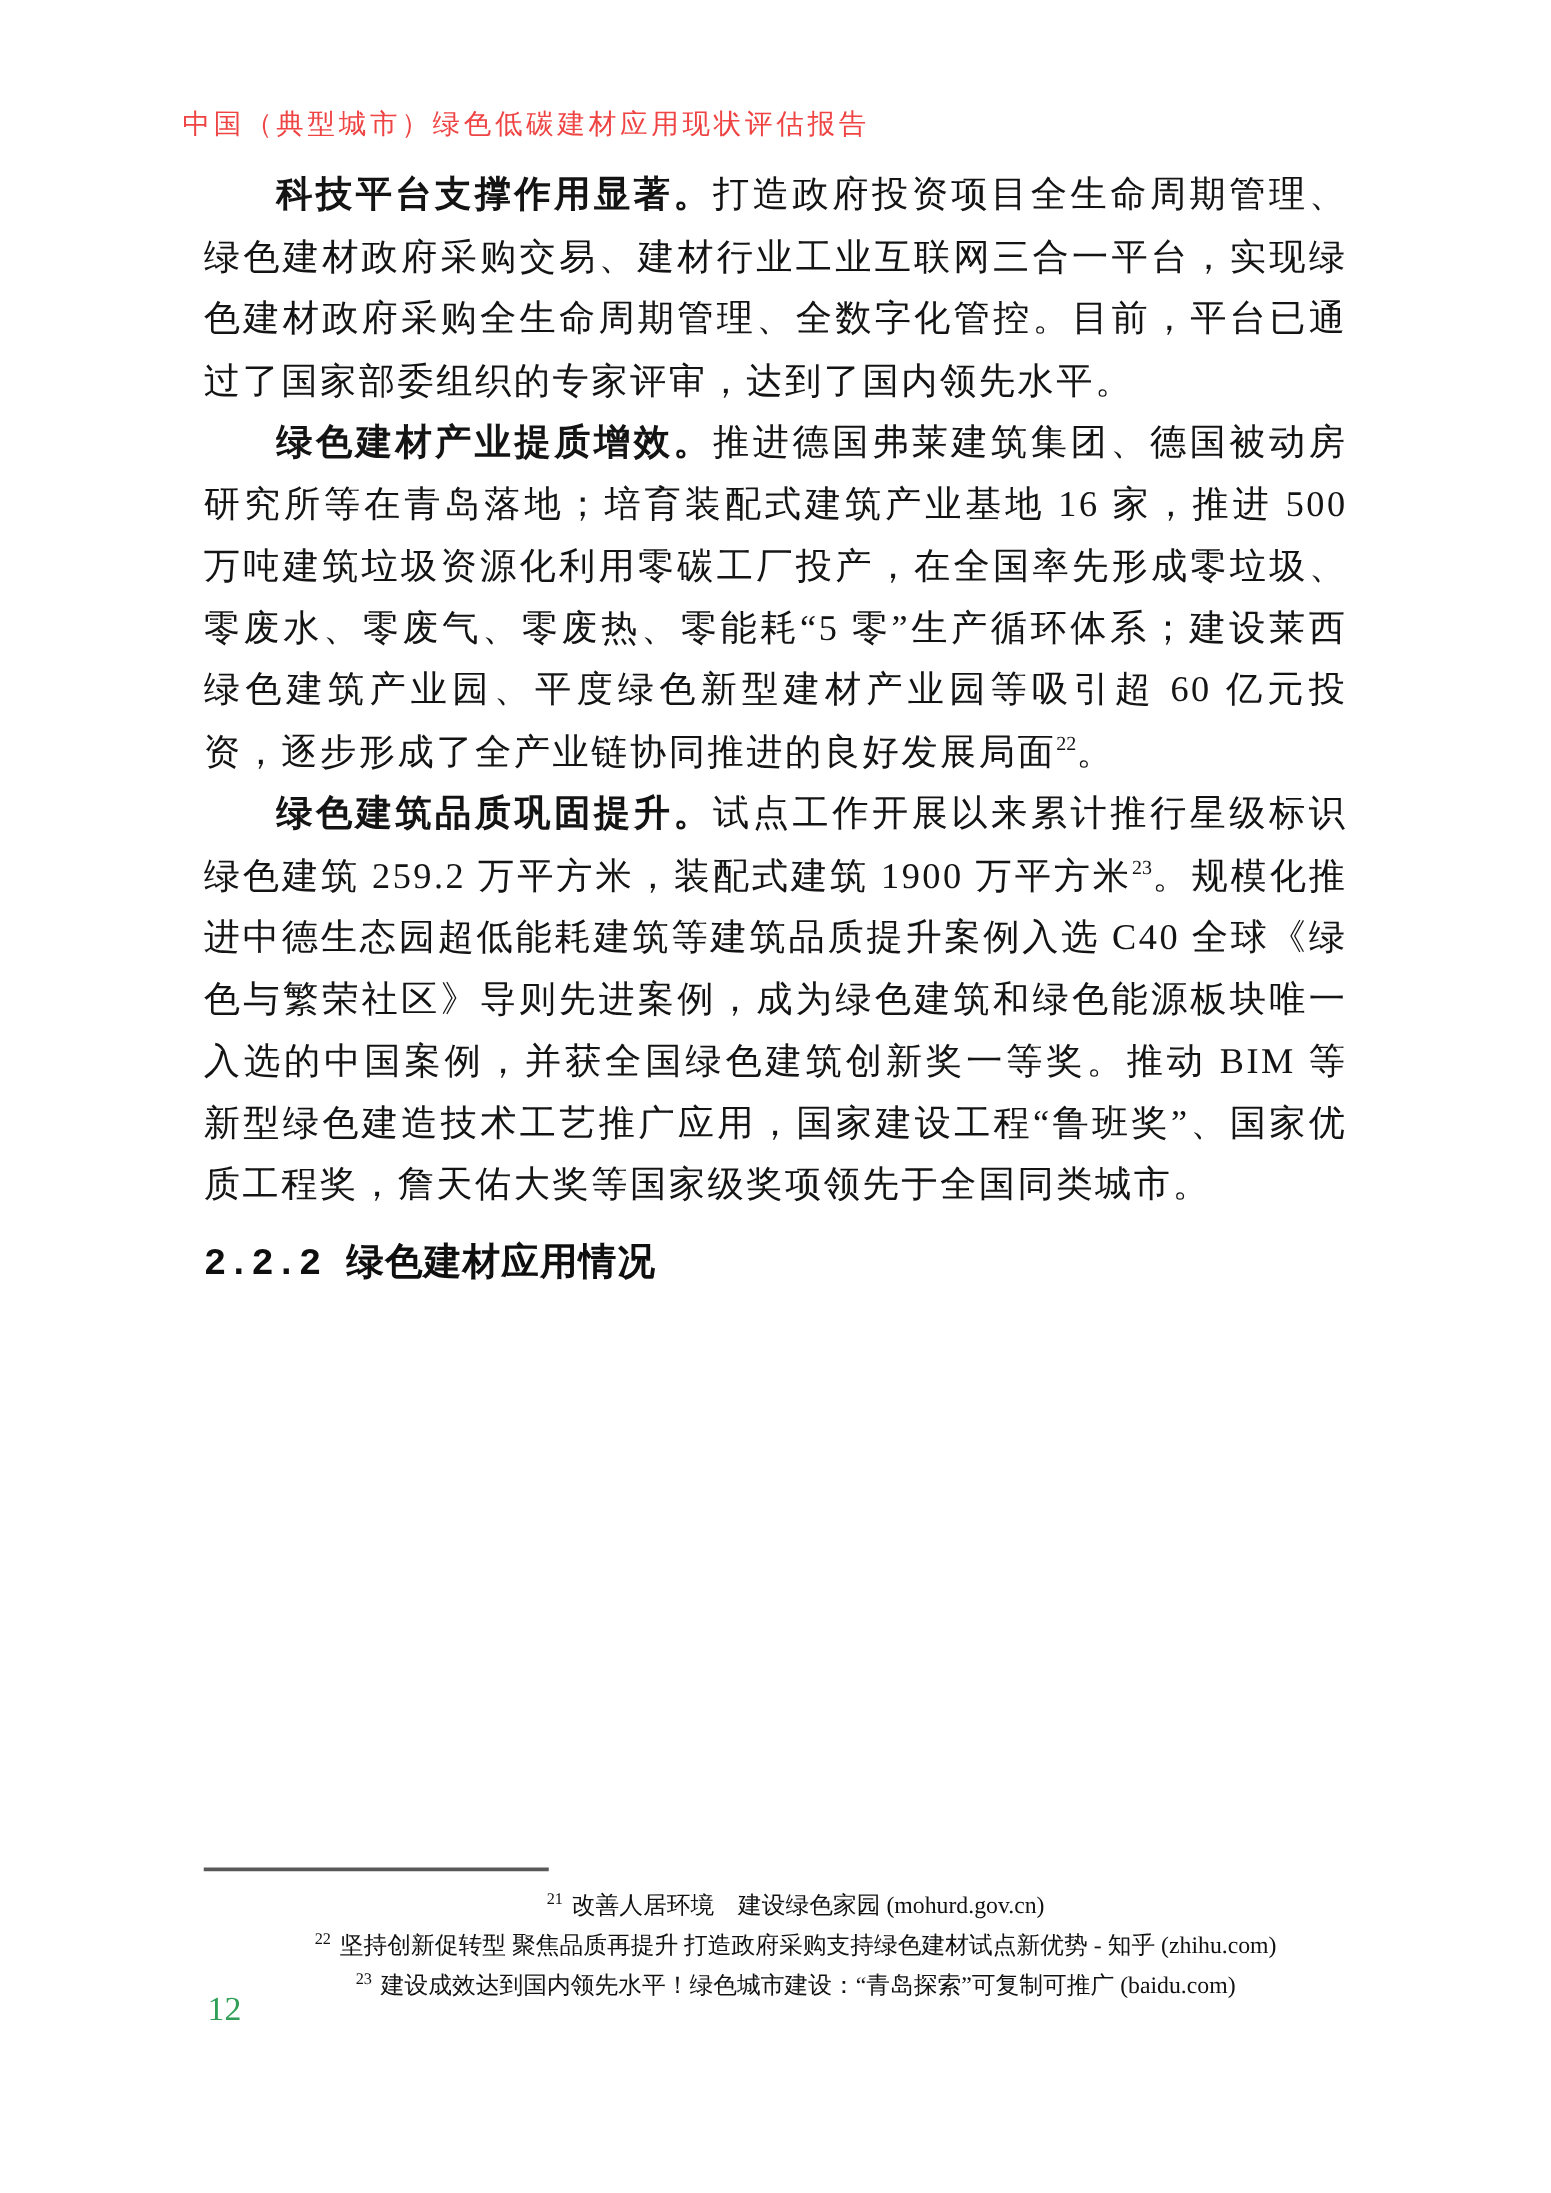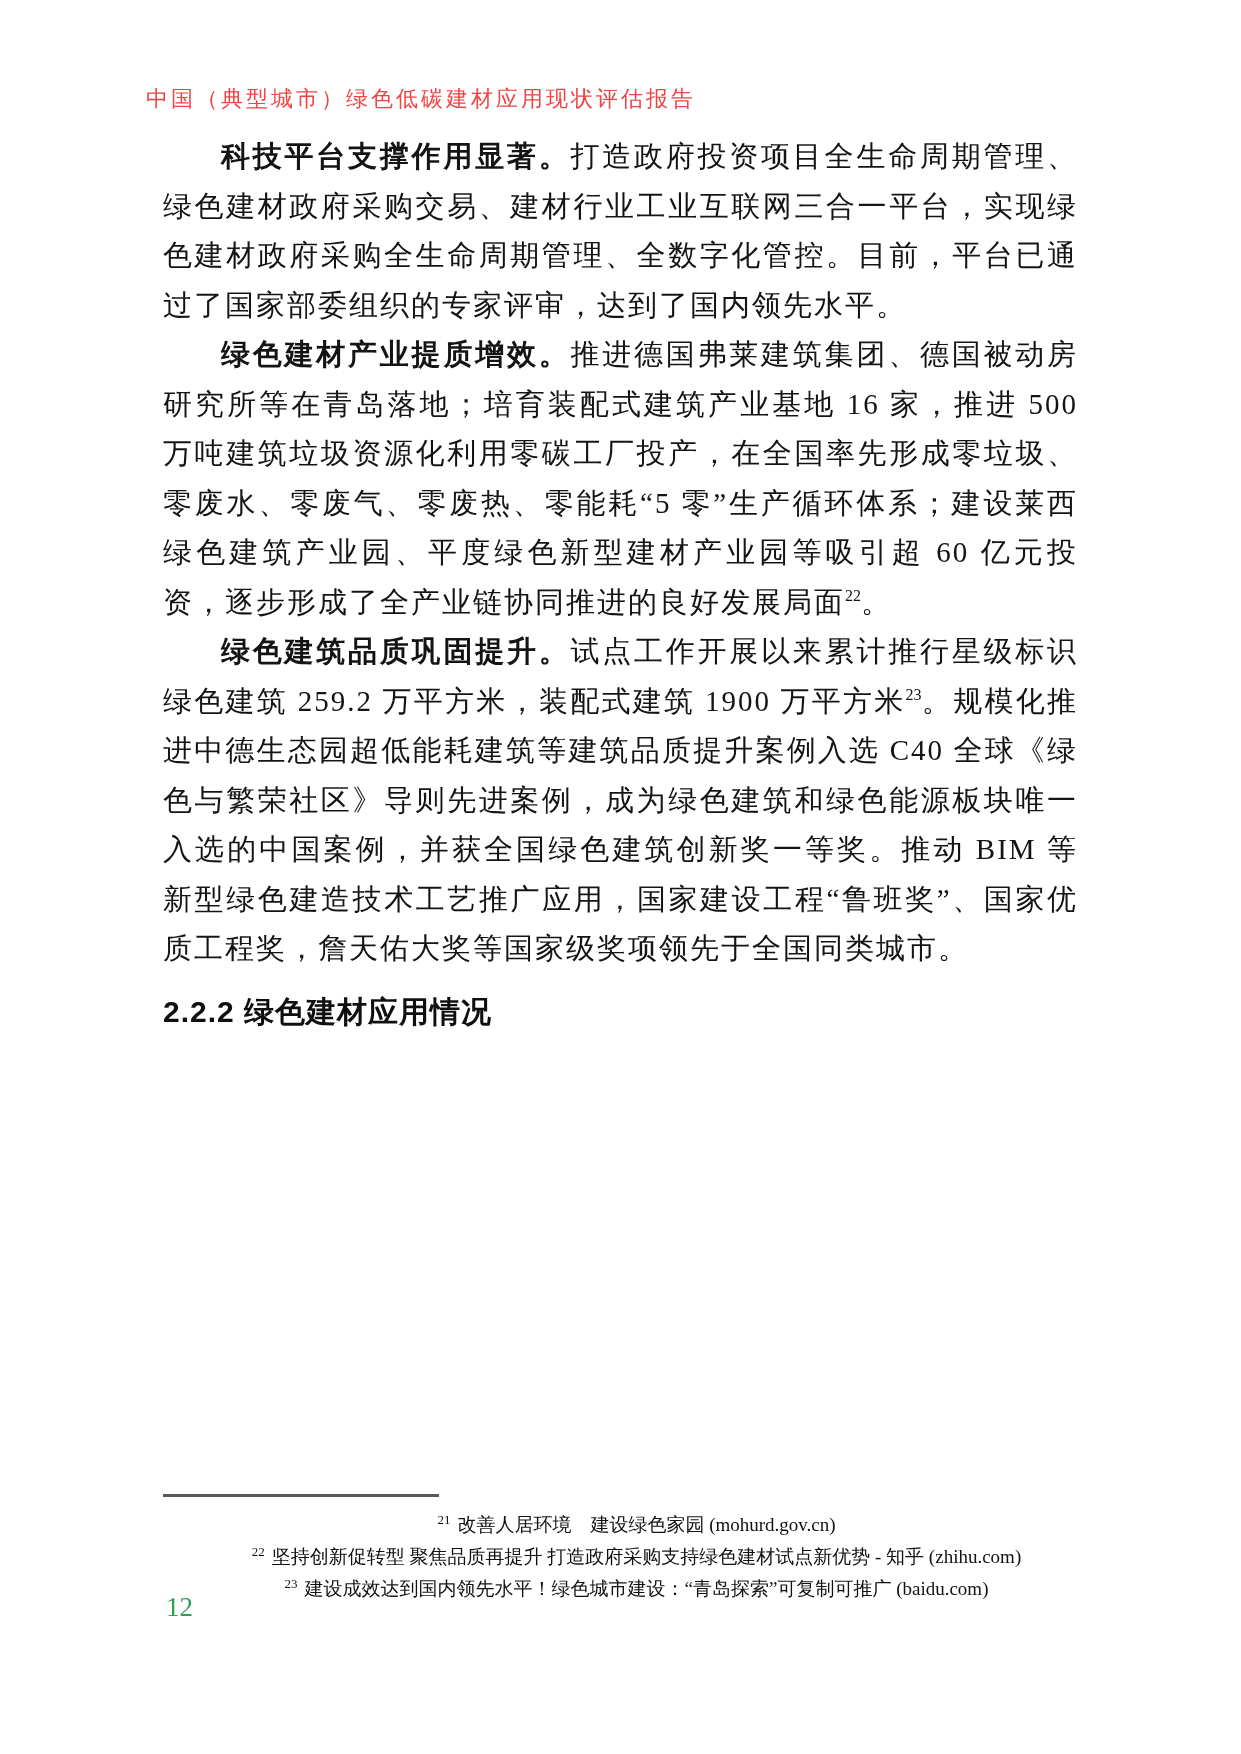--- a/index.html
+++ b/index.html
@@ -53,7 +53,7 @@
     font-size: 30px;
     line-height: 42px;
     font-weight: 700;
-    font-family: Liberation Sans, sans-serif;
+    font-family: Liberation Mono, monospace;
     color: #0f0f0f;
     margin: 17px 0 13px 0;
     letter-spacing: 1px;

